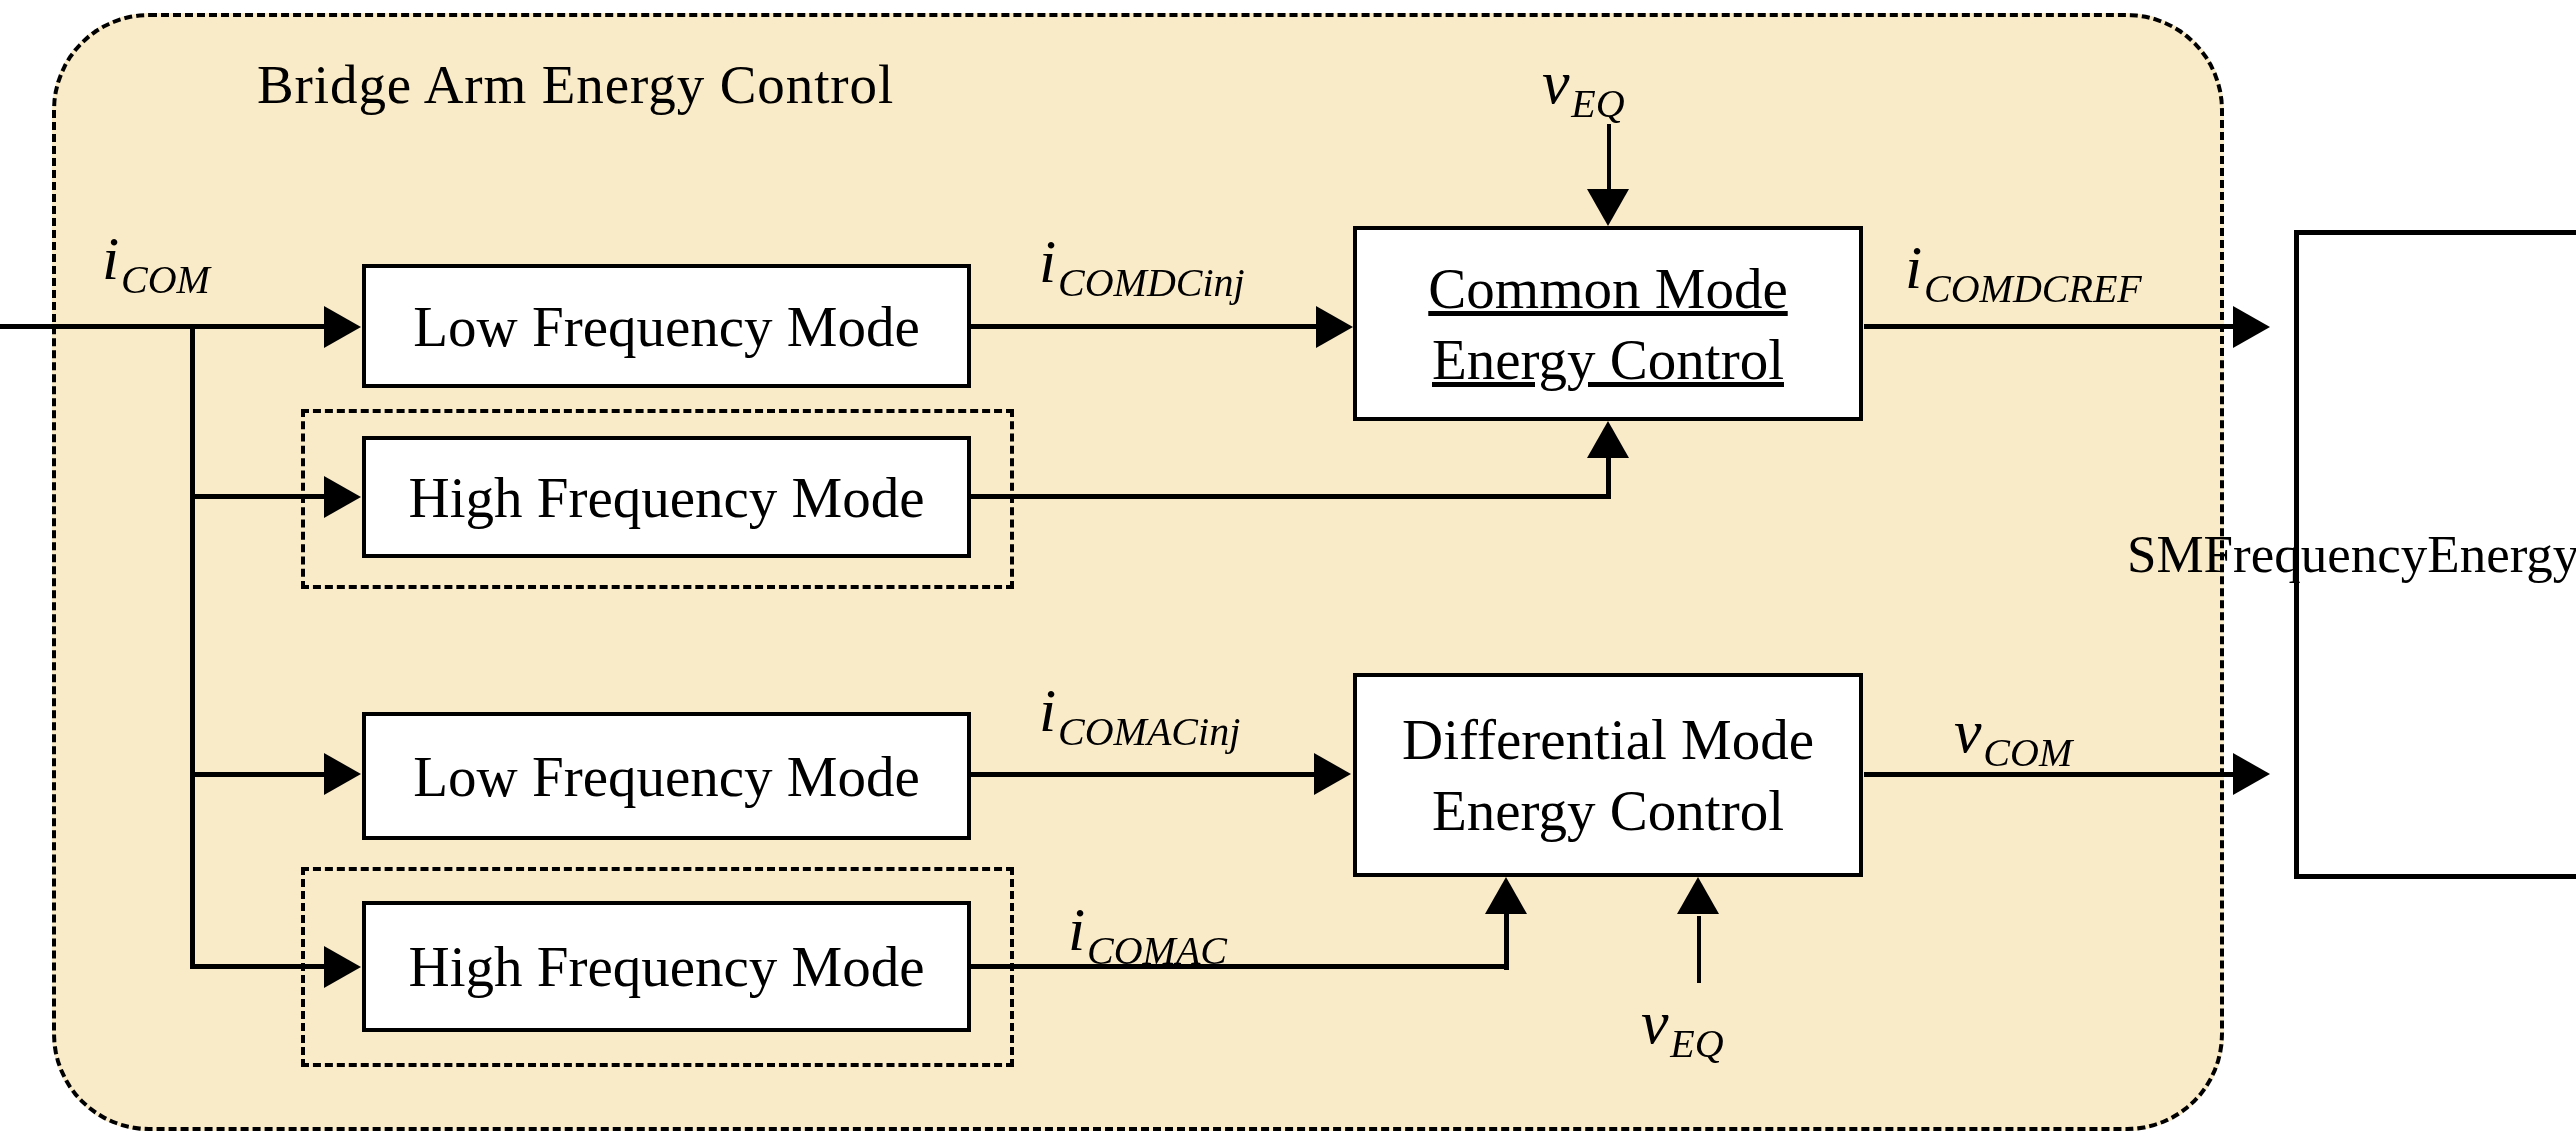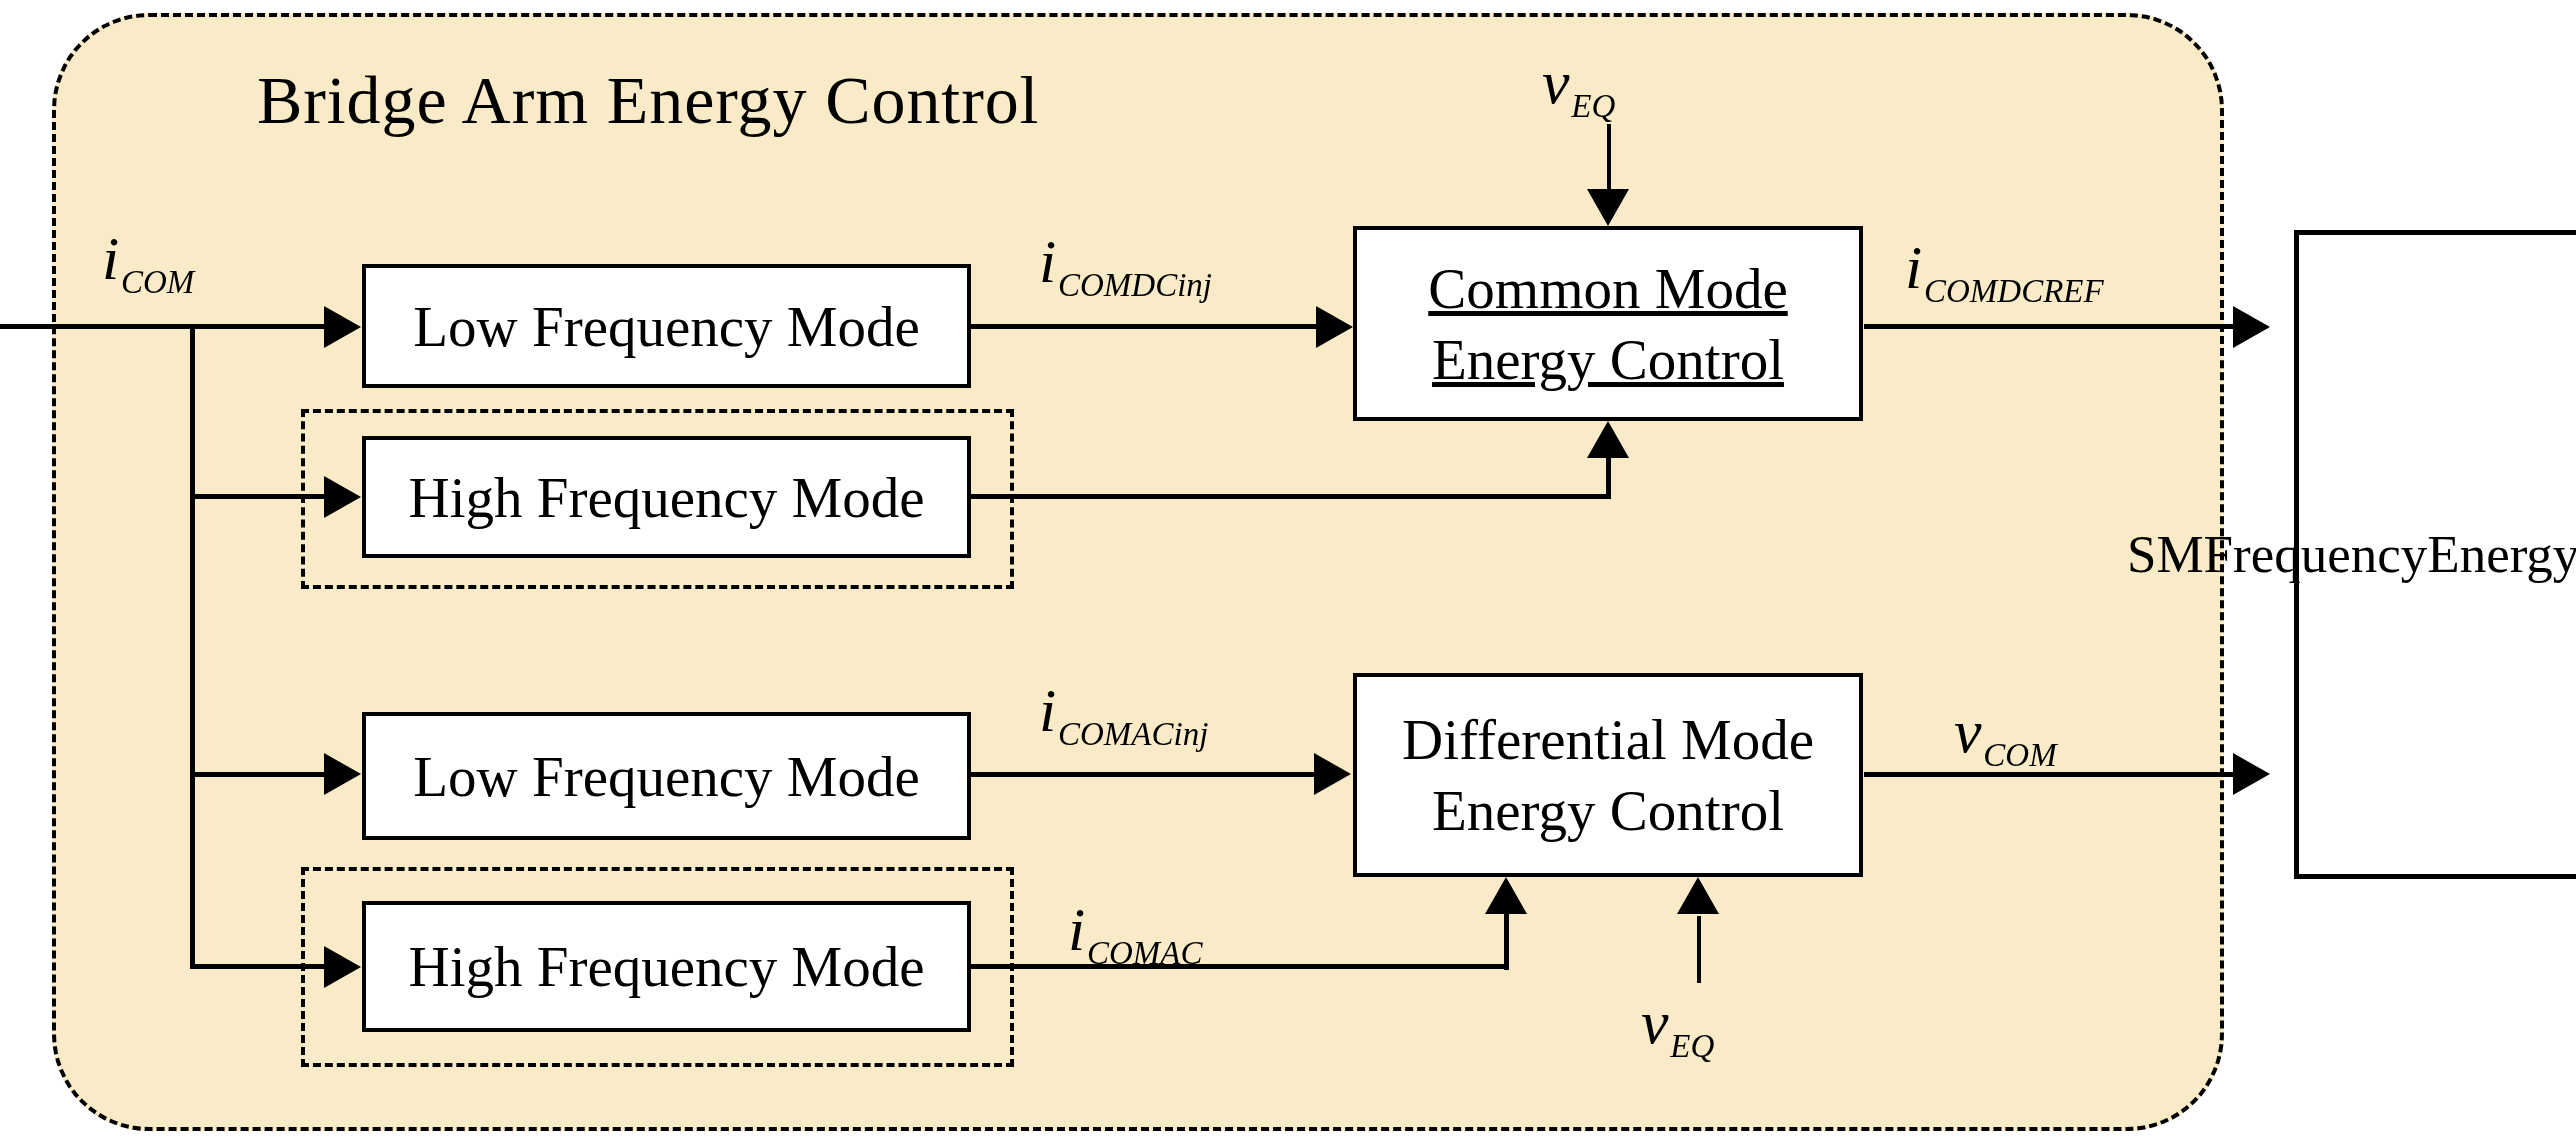--- a/index.html
+++ b/index.html
@@ -24,8 +24,8 @@
   }
   .title {
     position: absolute;
-    left: 257px; top: 61px;
-    font-size: 68px;
+    left: 257px; top: 53px;
+    font-size: 55px;
     letter-spacing: 0.9px;
     white-space: nowrap;
   }

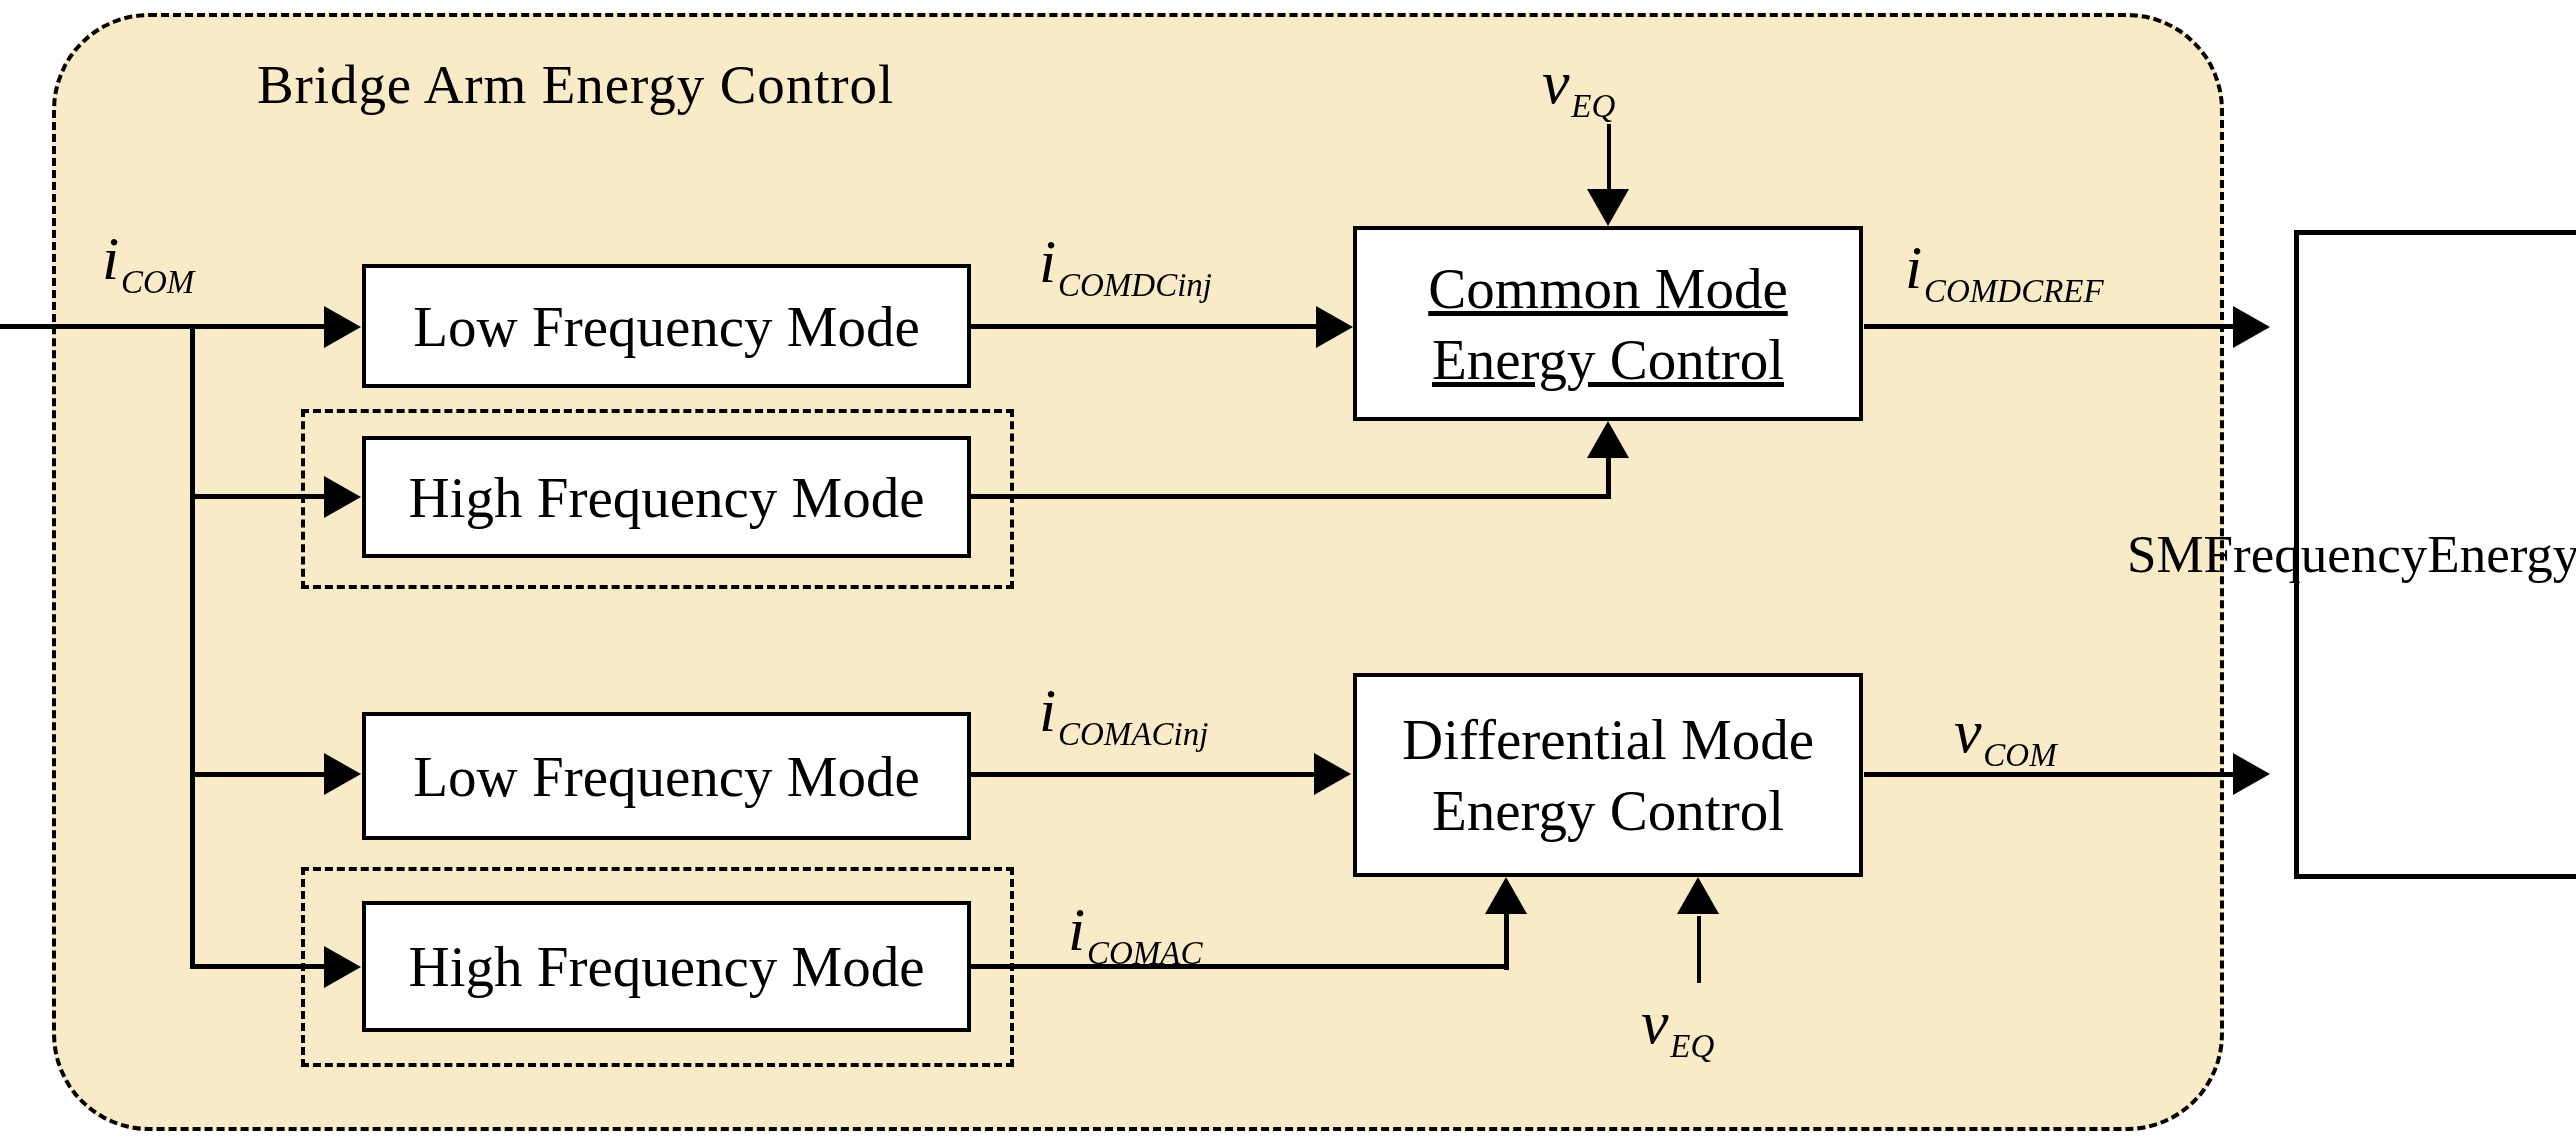--- a/index.html
+++ b/index.html
@@ -95,7 +95,7 @@
     white-space: nowrap;
   }
   .sig .sub {
-    font-size: 33px;
+    font-size: 40px;
     font-style: italic;
     vertical-align: -14px;
     margin-left: 1.8px;

